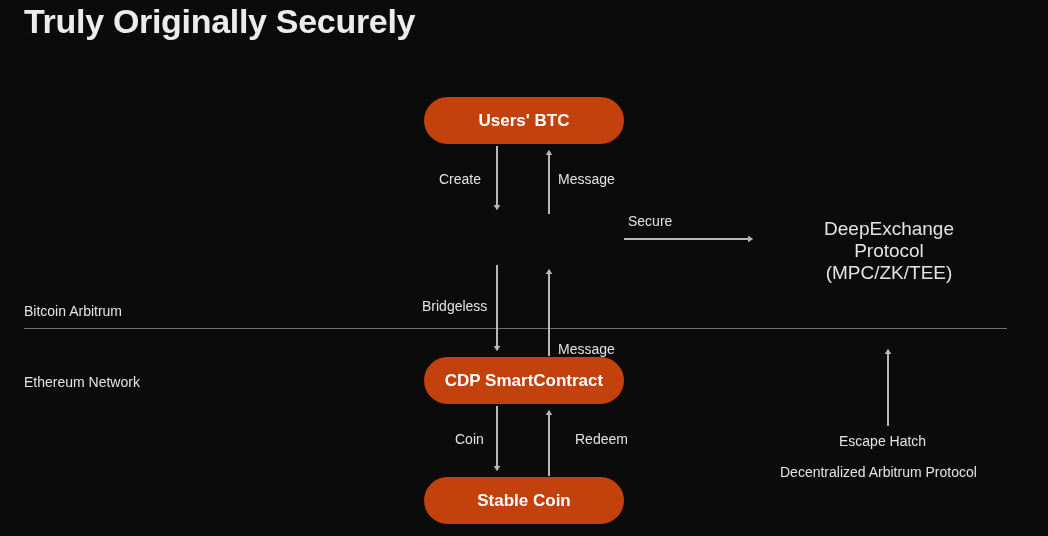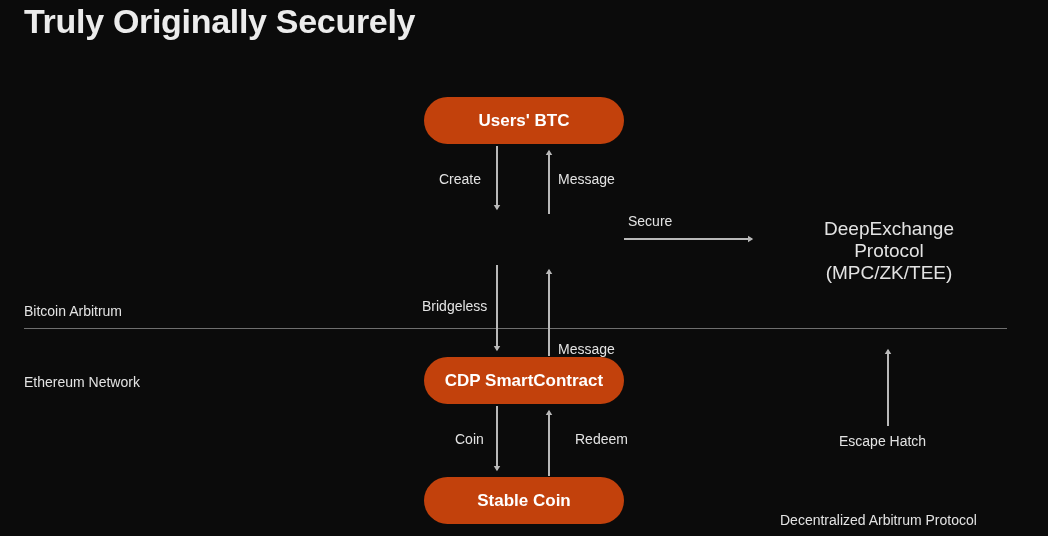--- a/index.html
+++ b/index.html
@@ -75,7 +75,7 @@
   #text-transferred { left: 24px; top: 238px; transform: translateY(-50%); }
   #text-bitcoin-network  { left: 24px; top: 303px; }
   #text-ethereum-network { left: 24px; top: 338px; margin-top: 36px; }
-  #text-arbitrum-protocol { left: 780px; top: 464px; margin-top: 48px; }
+  #text-arbitrum-protocol { left: 780px; top: 464px; }
 
   #protocol-block {
     position: absolute;

